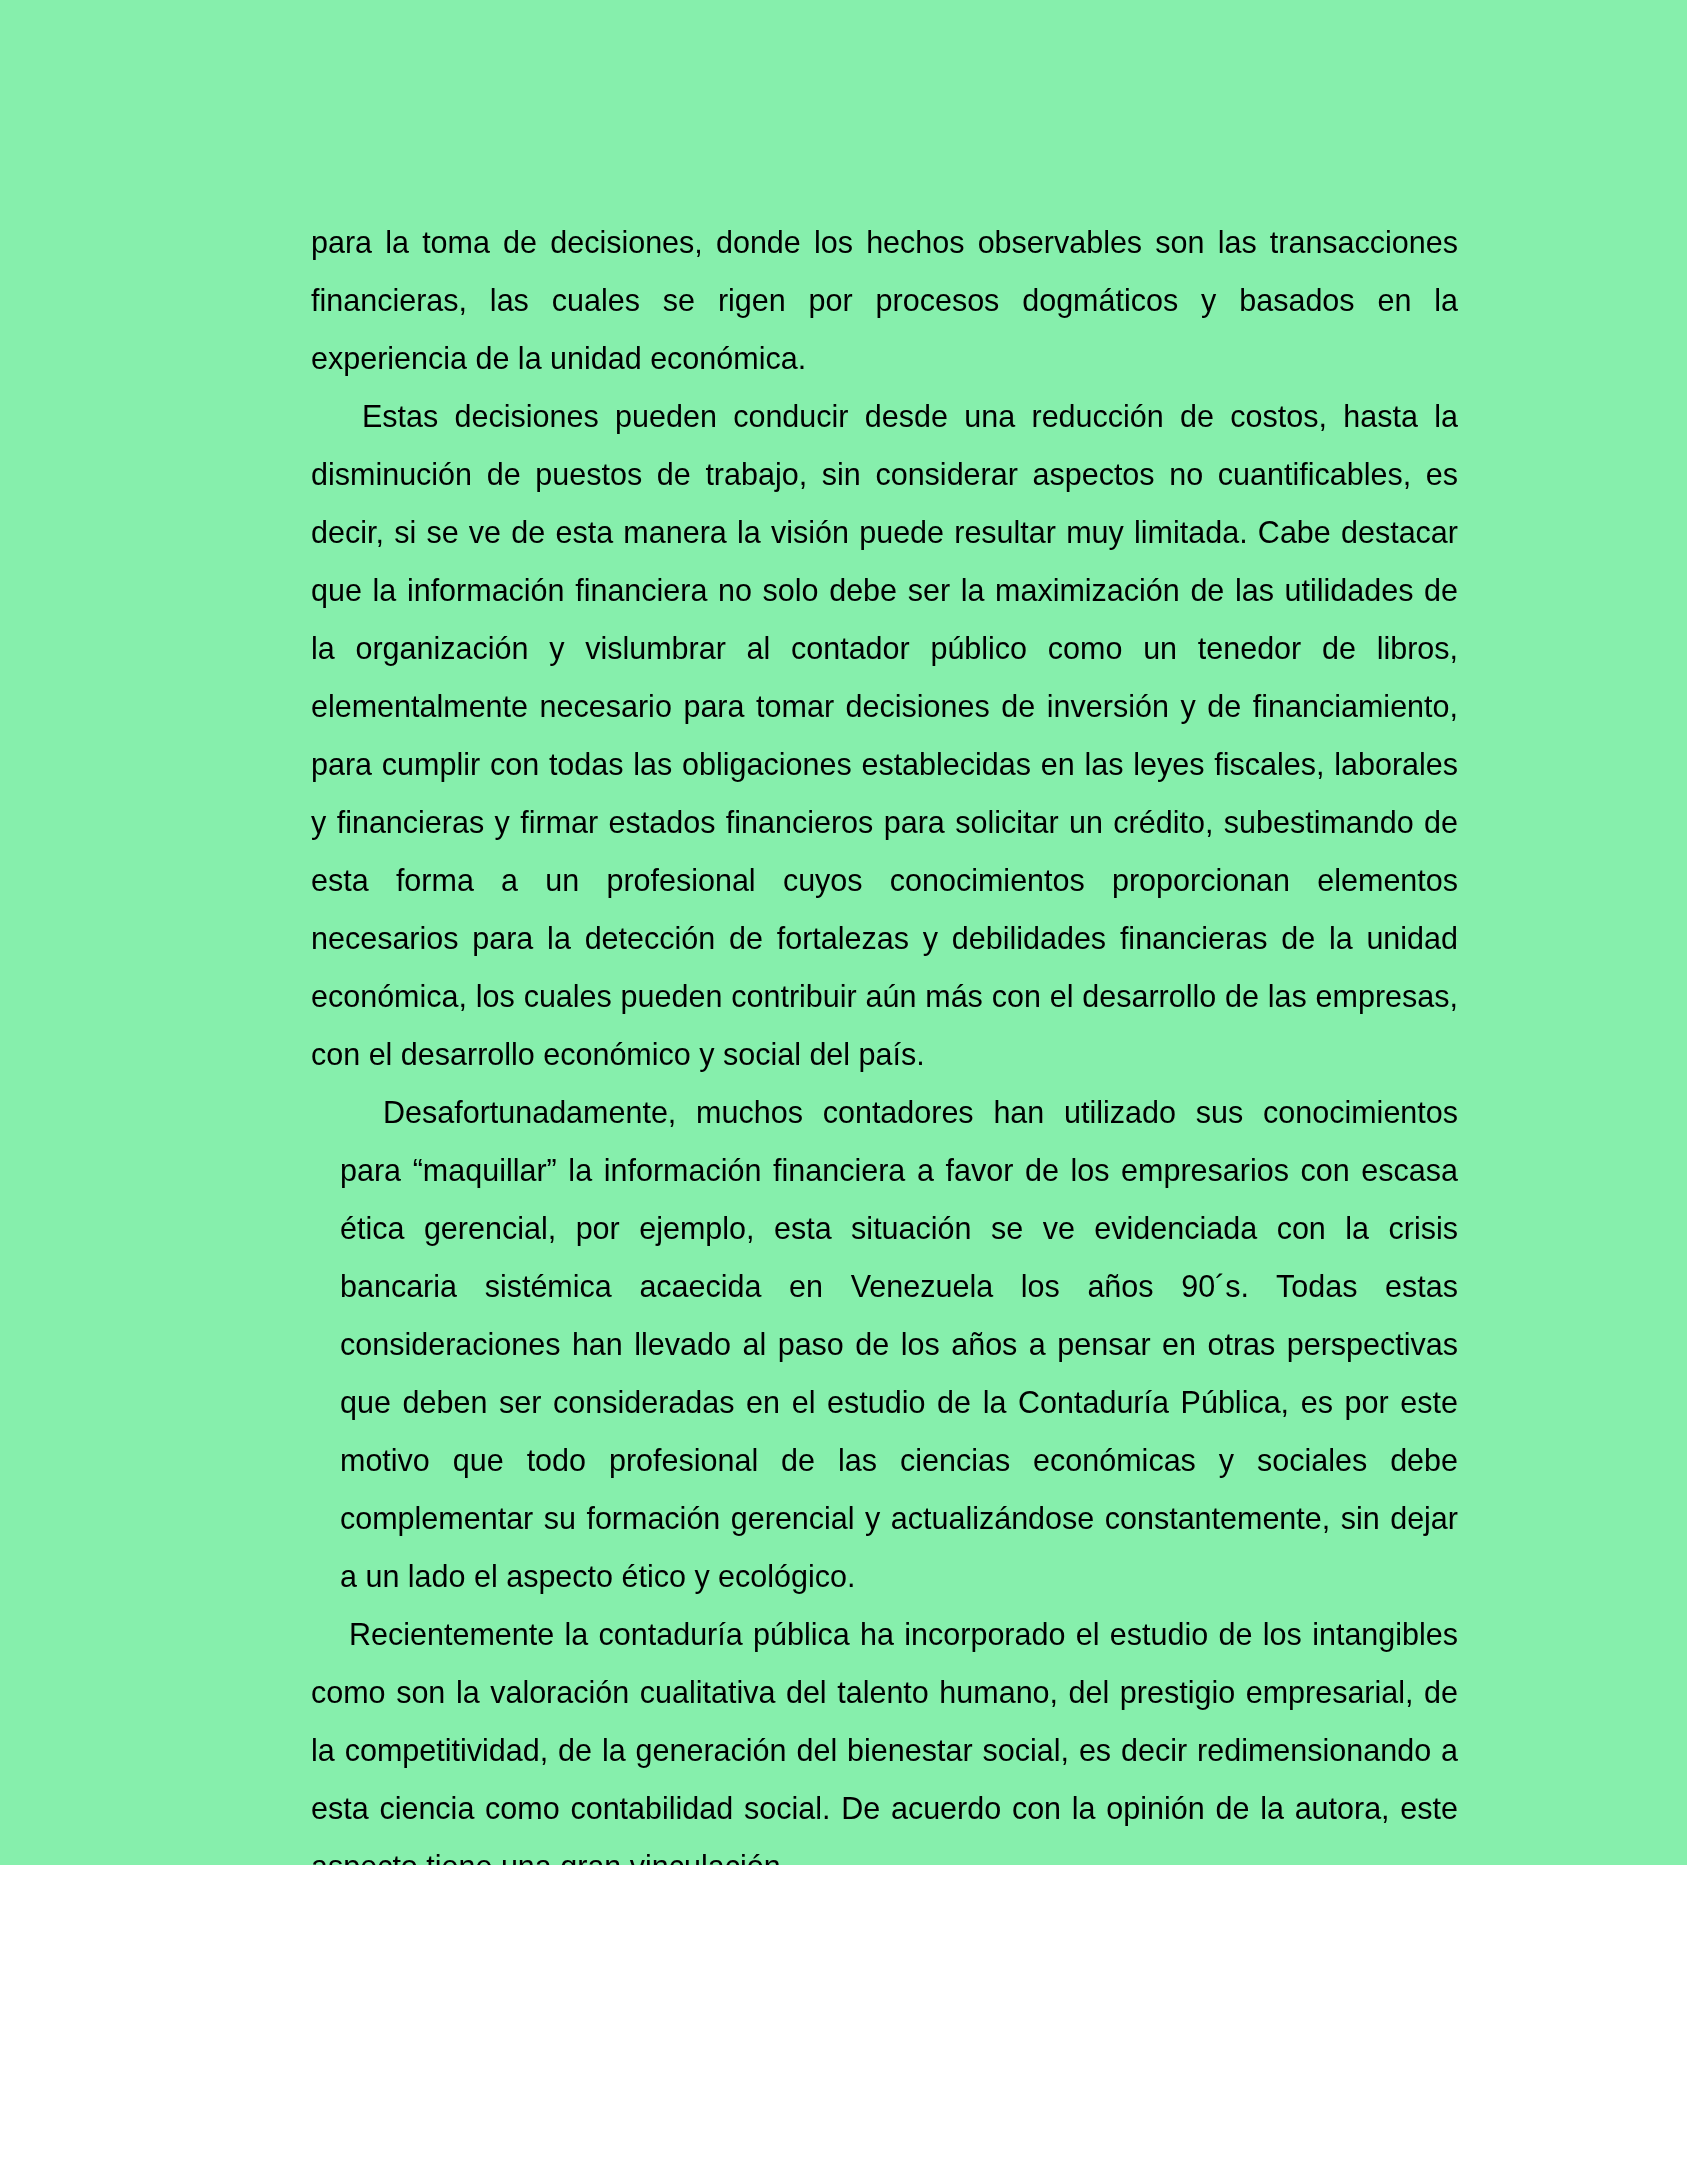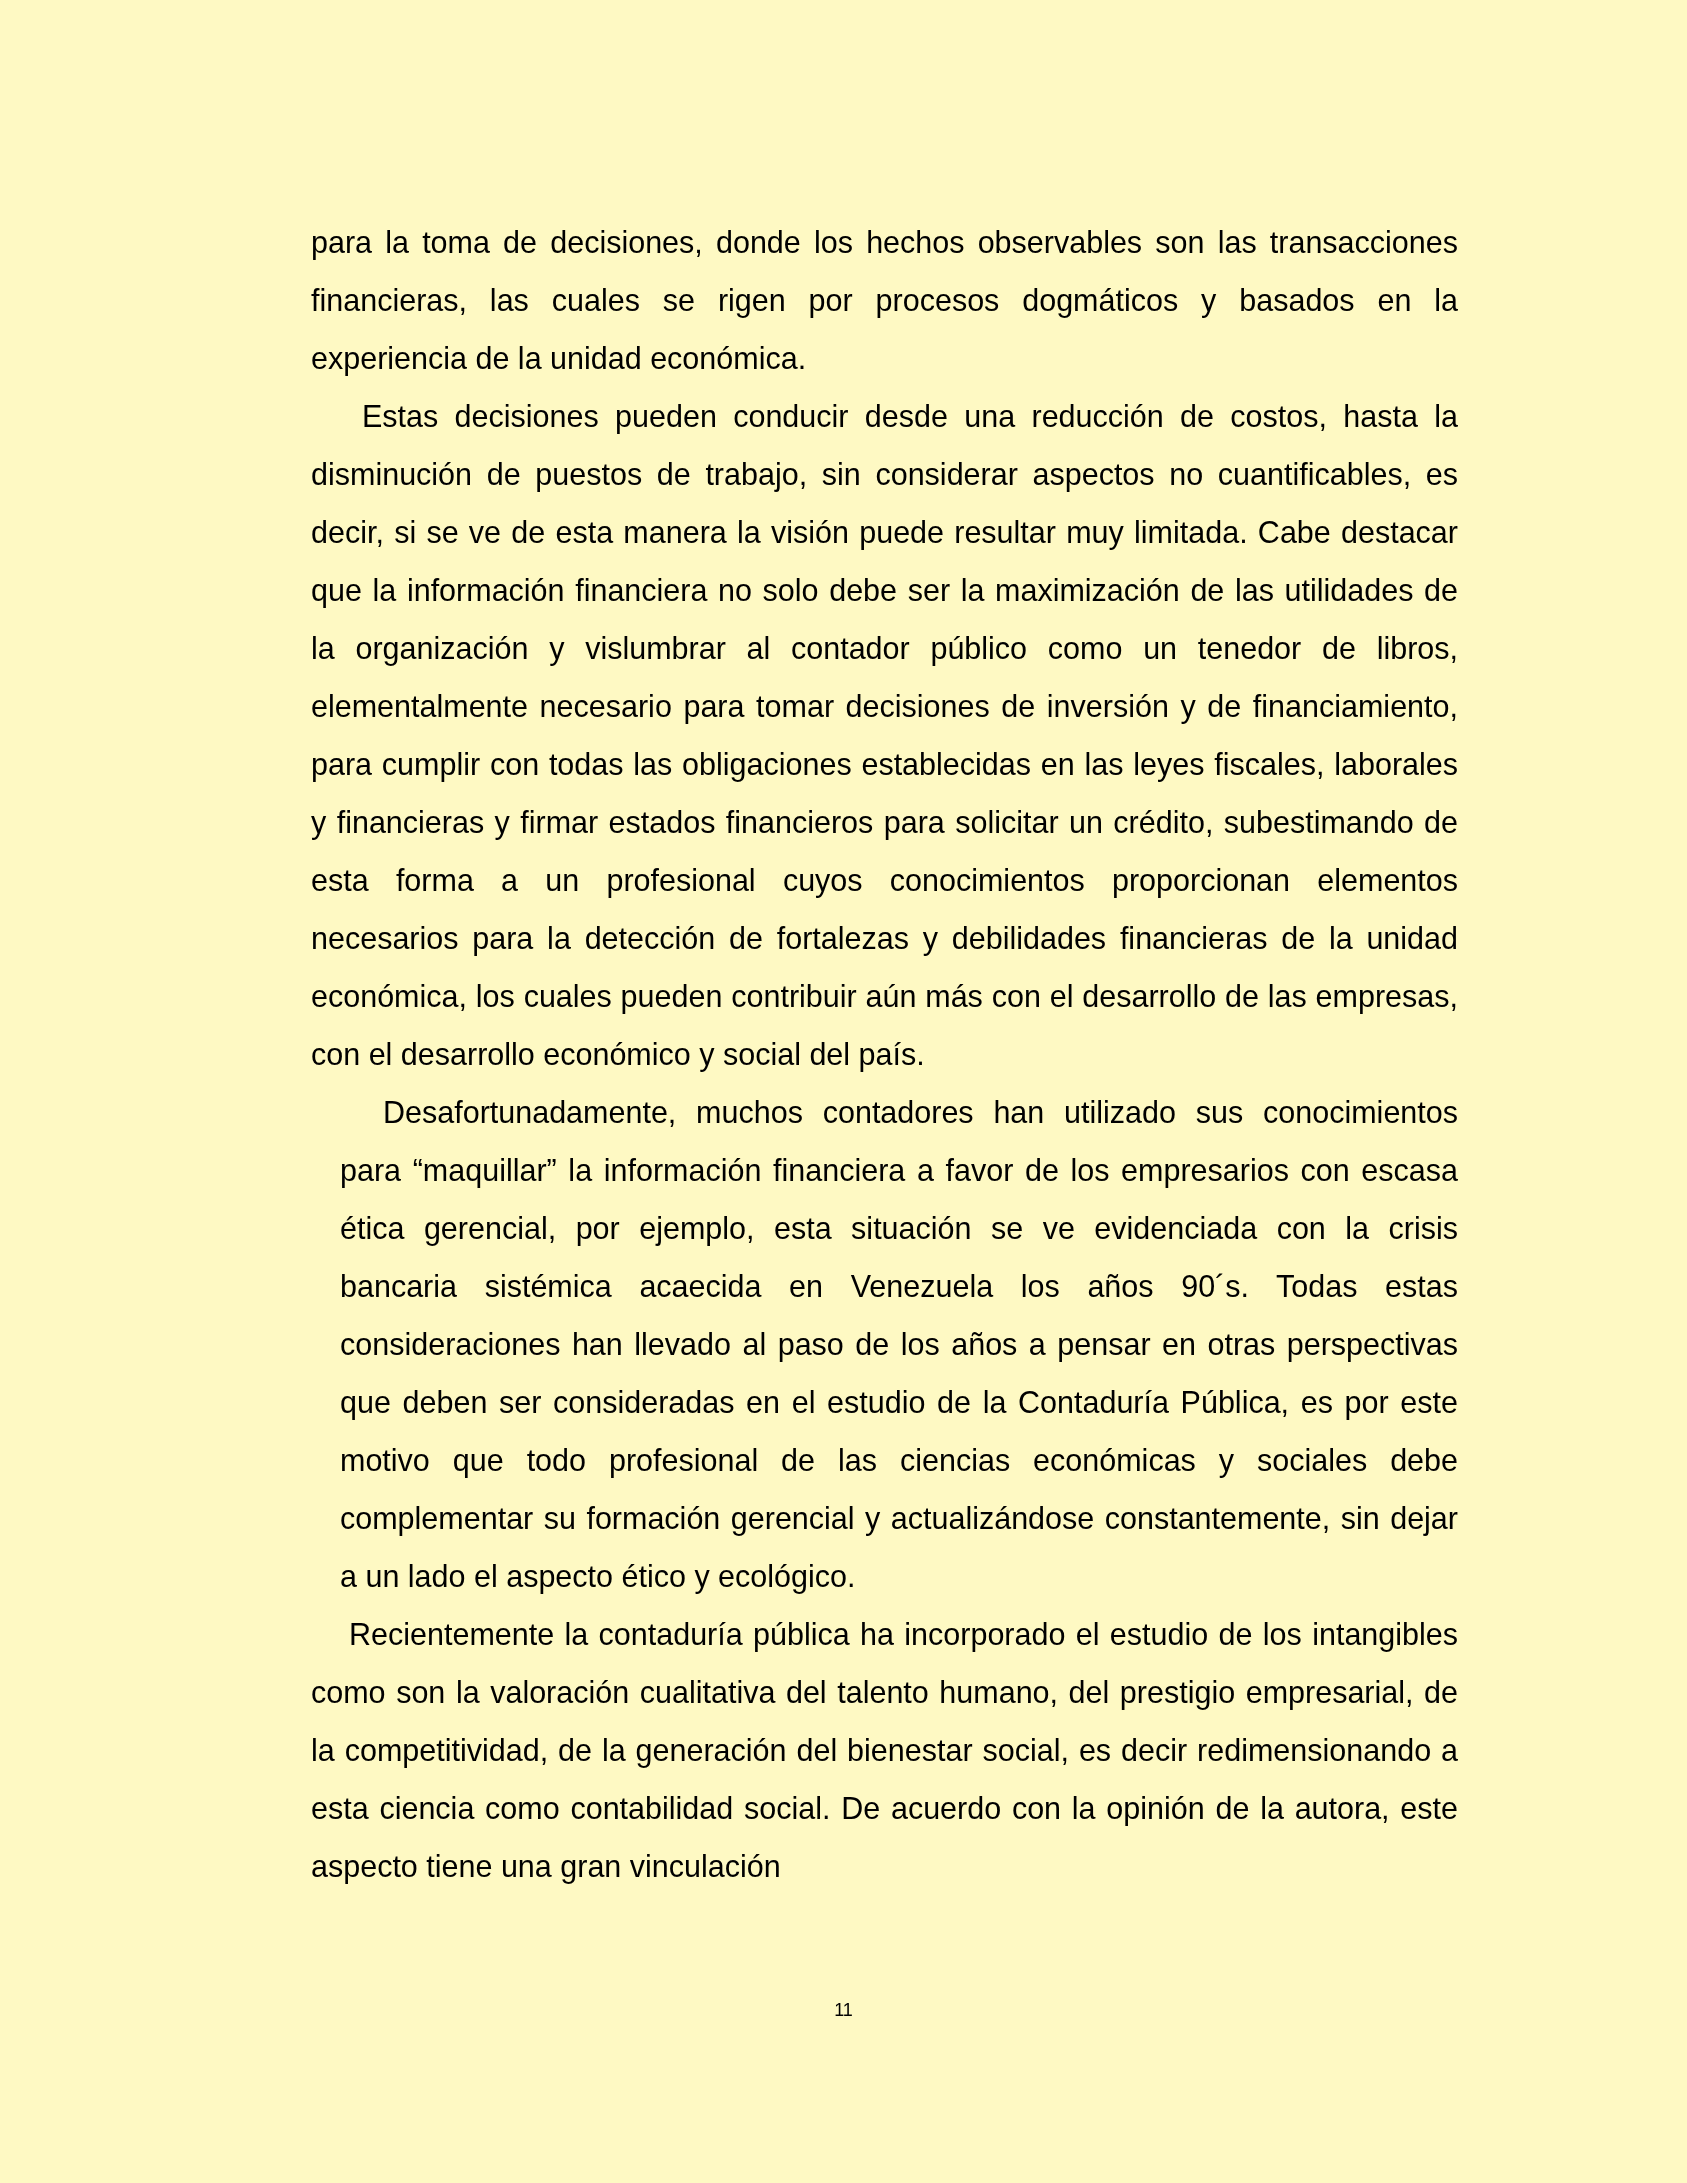--- a/index.html
+++ b/index.html
@@ -14,8 +14,8 @@
   .page {
     position: relative;
     width: 1687px;
-    height: 2183px;
-    background: #fef9c3;
+    height: 1865px;
+    background: #86efac;
     overflow: hidden;
     box-sizing: border-box;
   }

